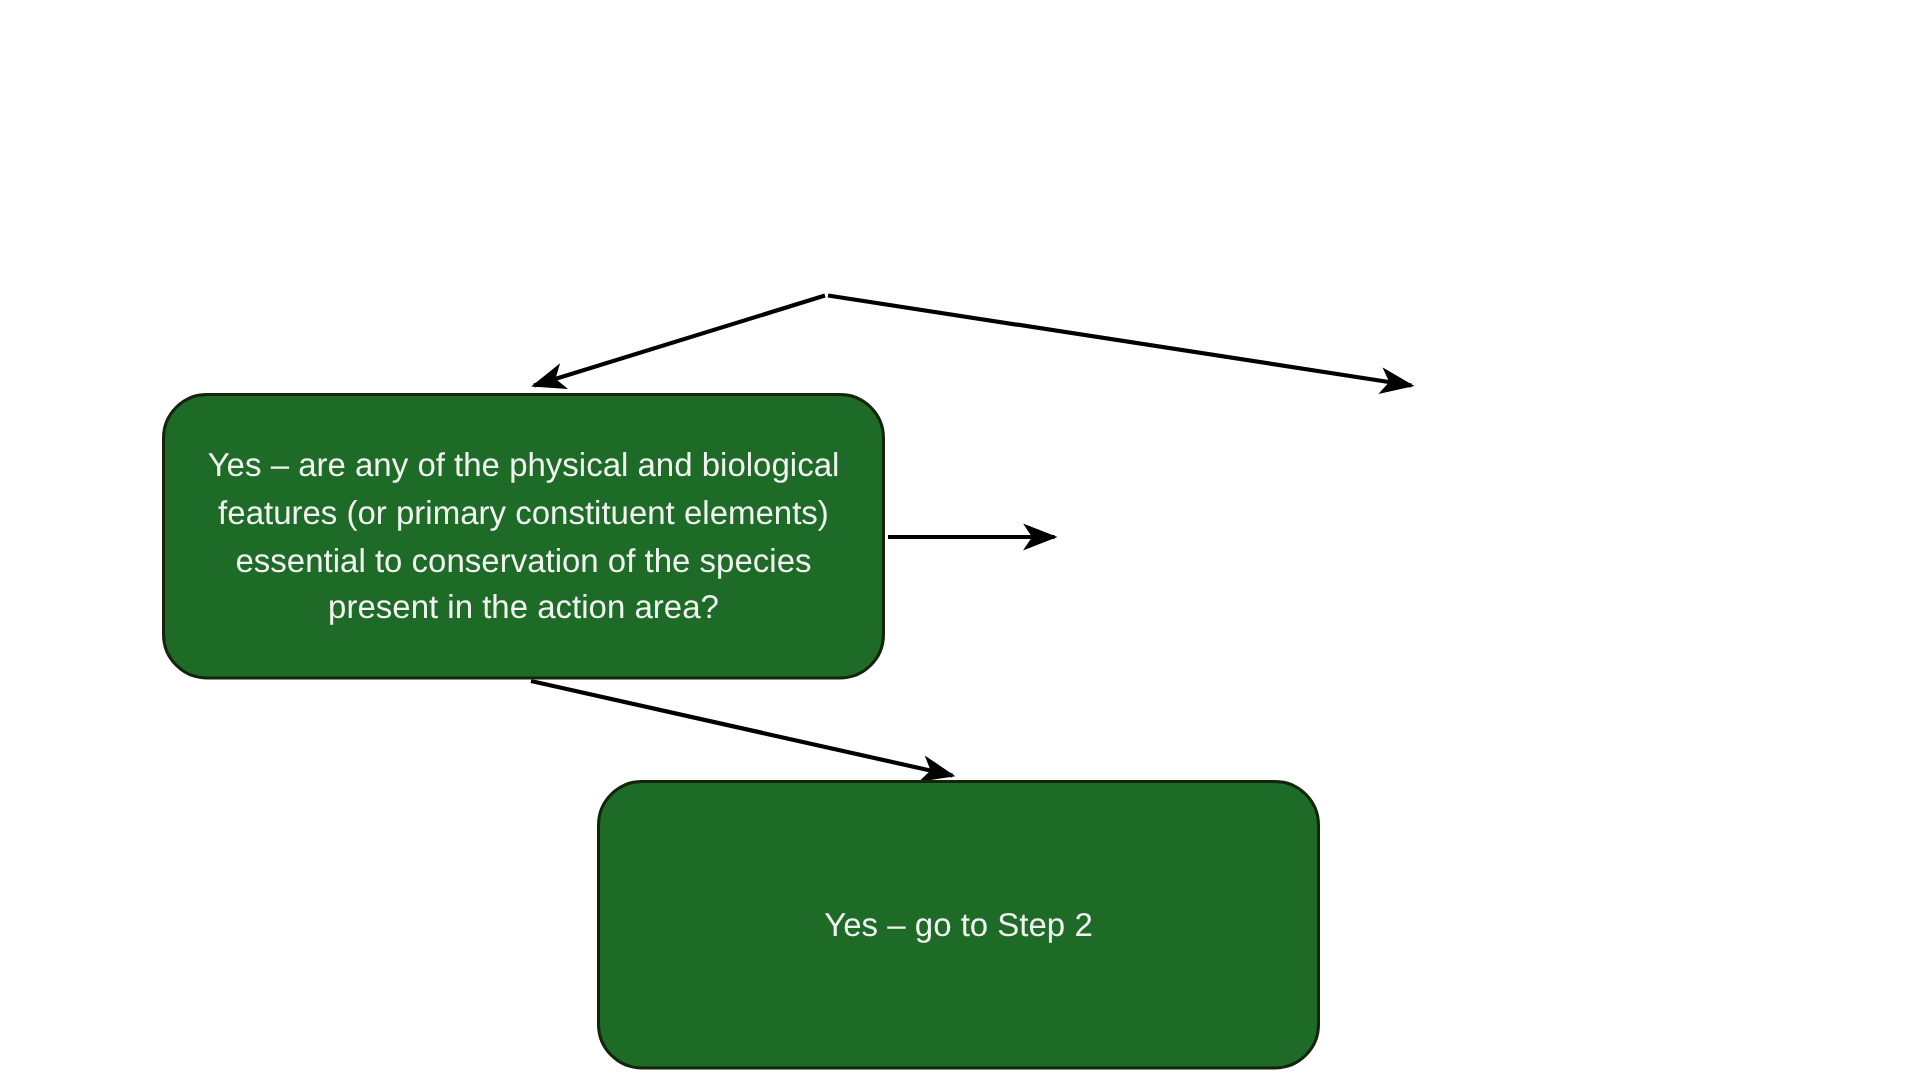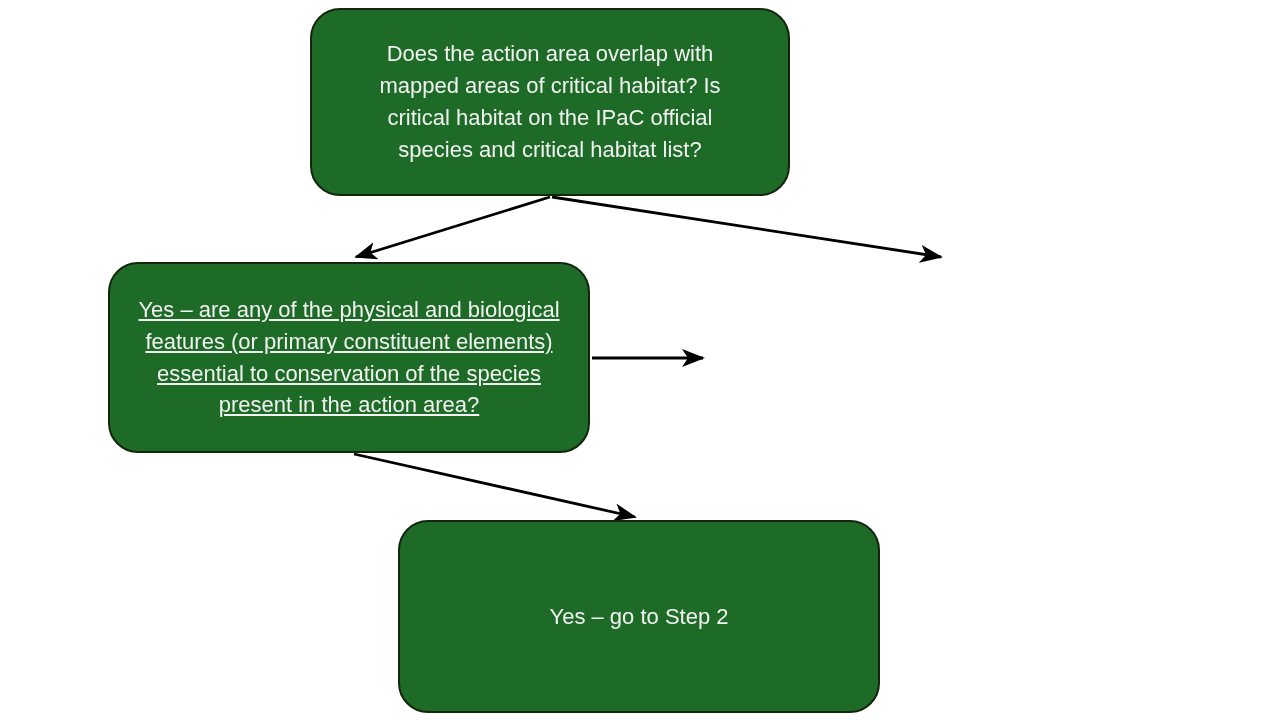--- a/index.html
+++ b/index.html
@@ -73,9 +73,6 @@
     <line class="edge-line" x1="354" y1="454" x2="635" y2="517" marker-end="url(#arrow)"></line>
   </svg>
 
-  <div class="node node-top">
-    <span class="node-text">Does the action area overlap with mapped areas of critical habitat? Is critical habitat on the IPaC official species and critical habitat list?</span>
-  </div>
 
   <div class="node node-left">
     <span class="node-text">Yes – are any of the physical and biological features (or primary constituent elements) essential to conservation of the species present in the action area?</span>

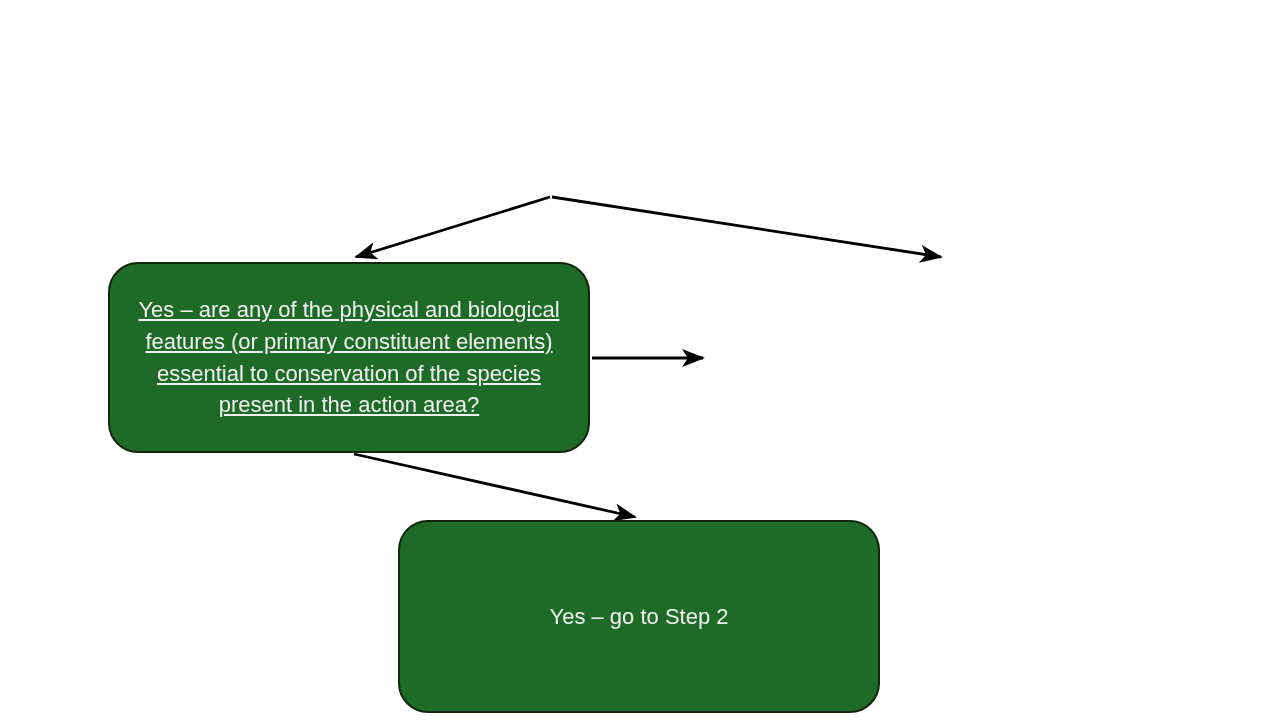--- a/index.html
+++ b/index.html
@@ -48,7 +48,7 @@
     display: block;
   }
   .node-top    { left: 310px; top: 8px;   width: 480px; height: 188px; }
-  .node-left   { left: 108px; top: 262px; width: 482px; height: 191px; text-decoration: underline; }
+  .node-left   { left: 108px; top: 262px; width: 482px; height: 191px; }
   .node-right  { left: 708px; top: 261px; width: 477px; height: 191px; }
   .node-bottom { left: 398px; top: 520px; width: 482px; height: 193px; justify-content: center; }
   .node-top .node-text    { max-width: 392px; }

